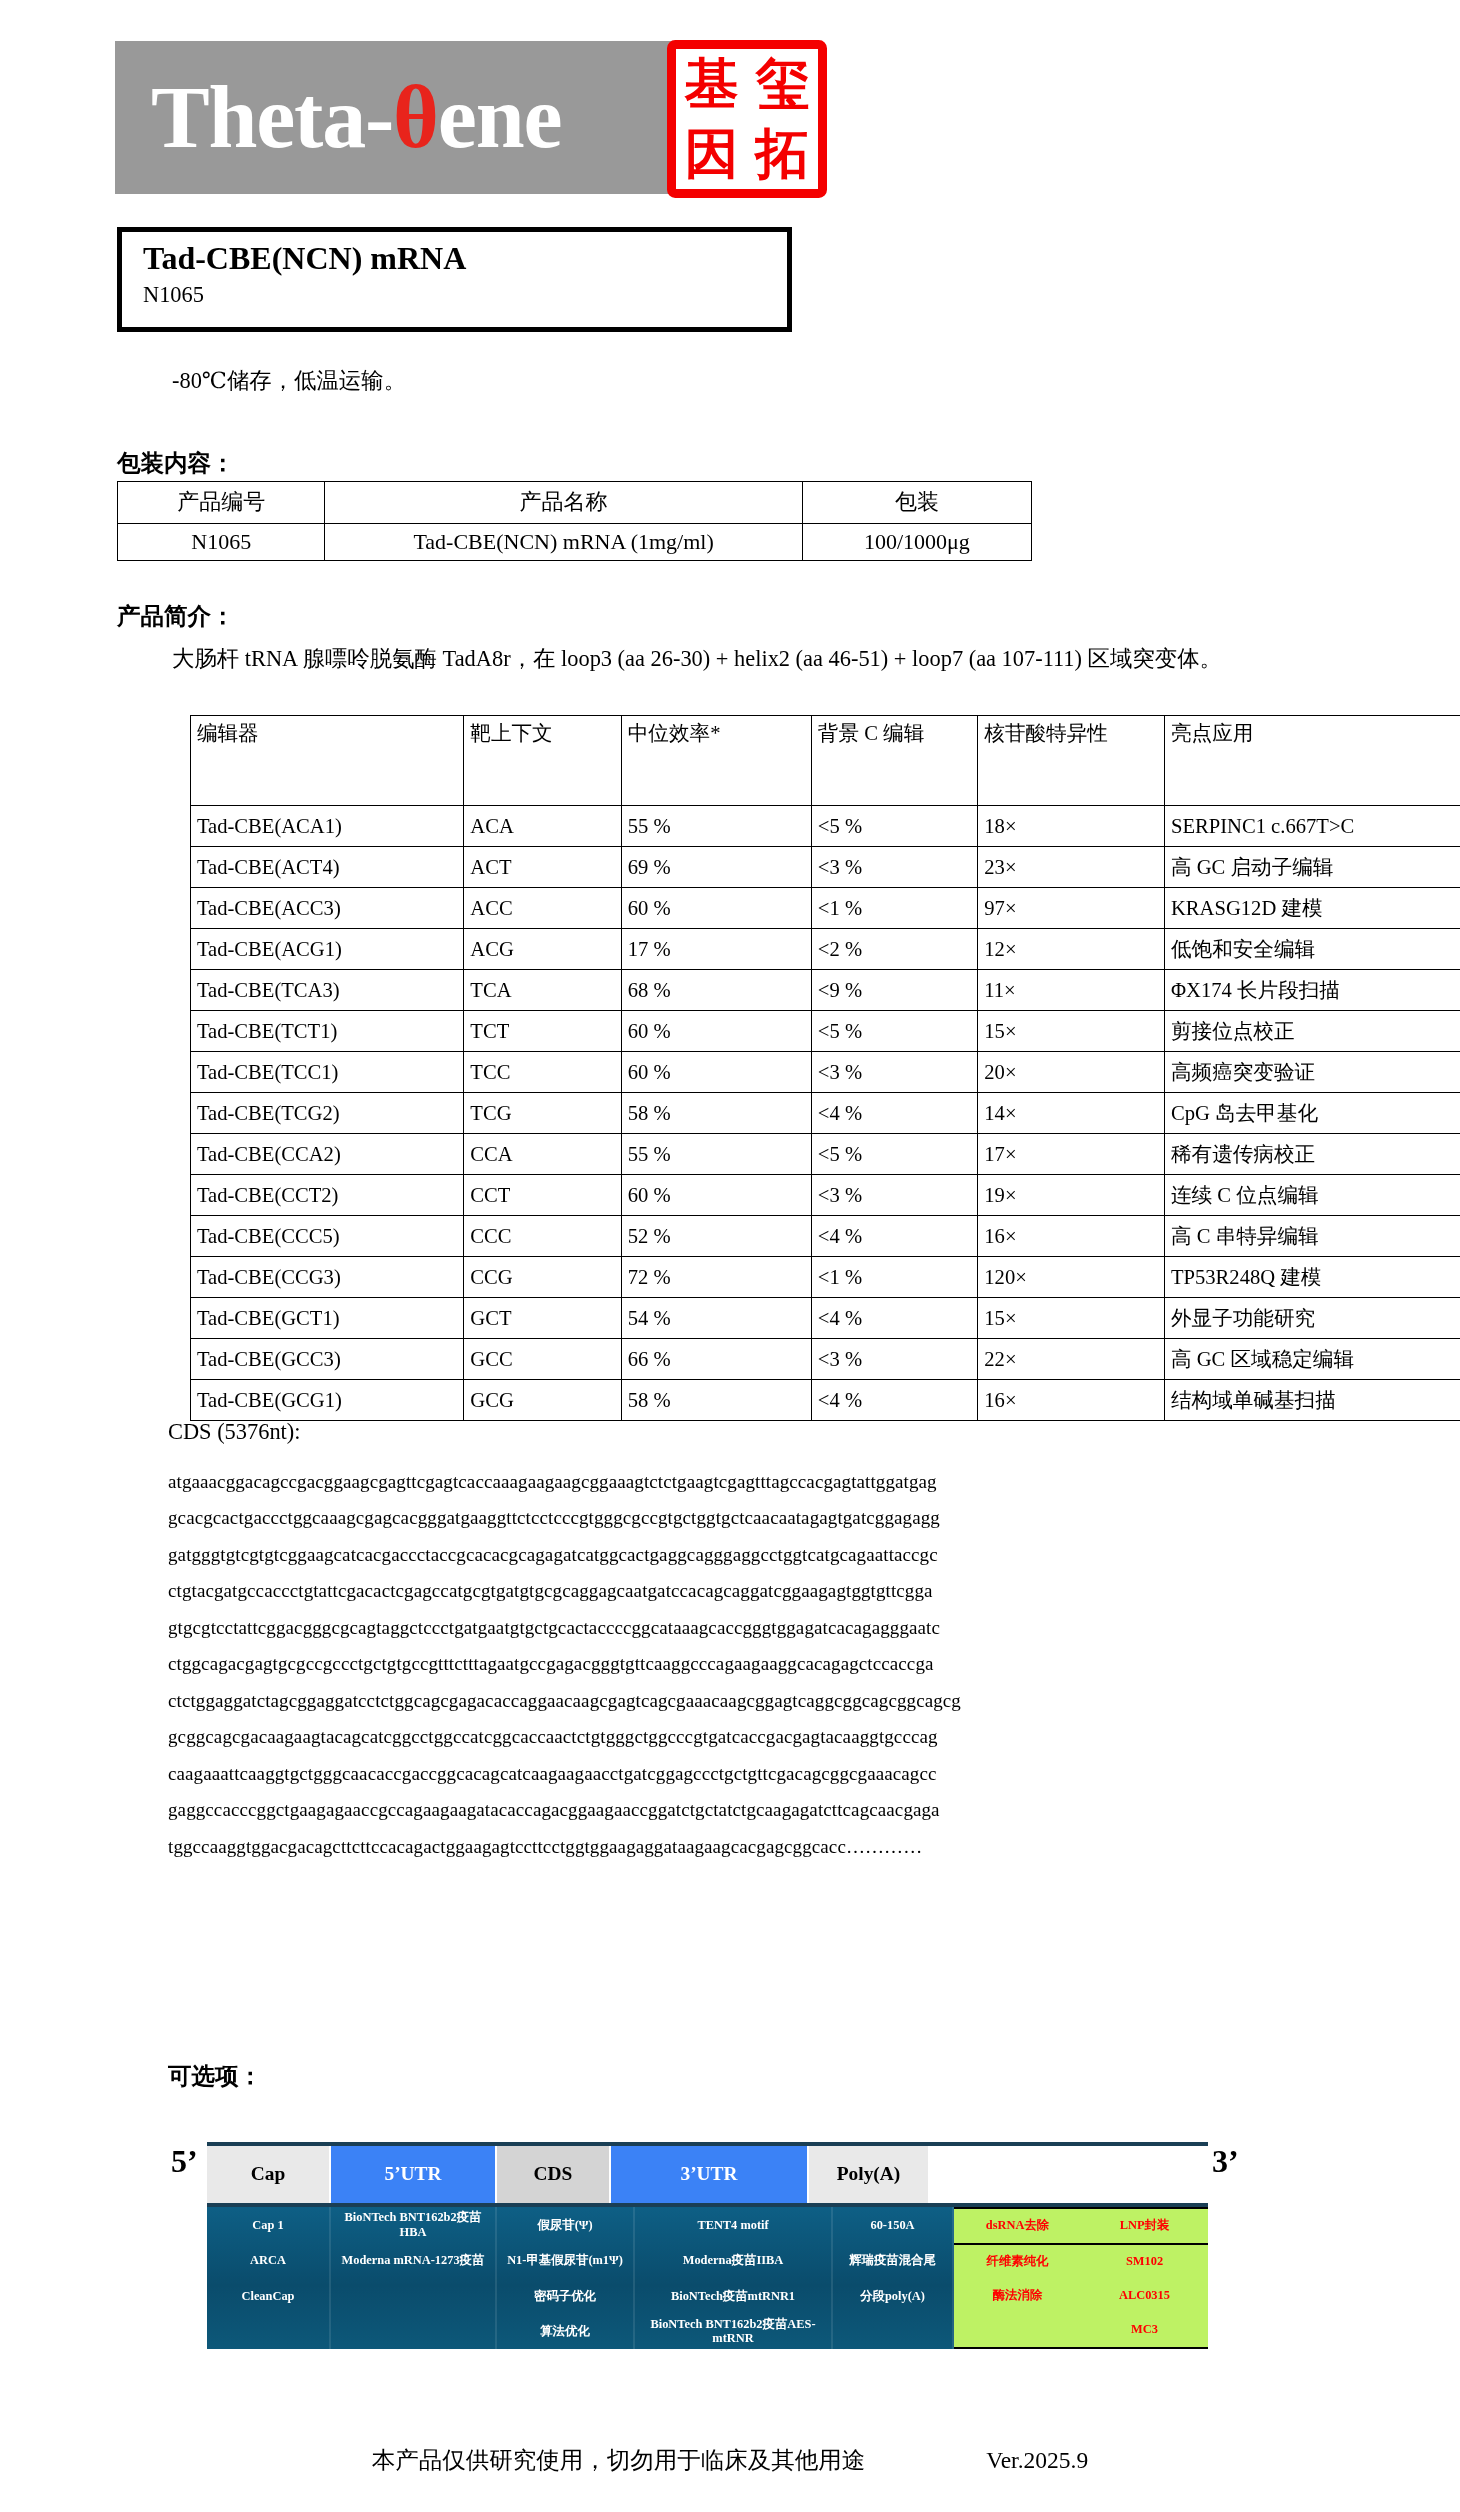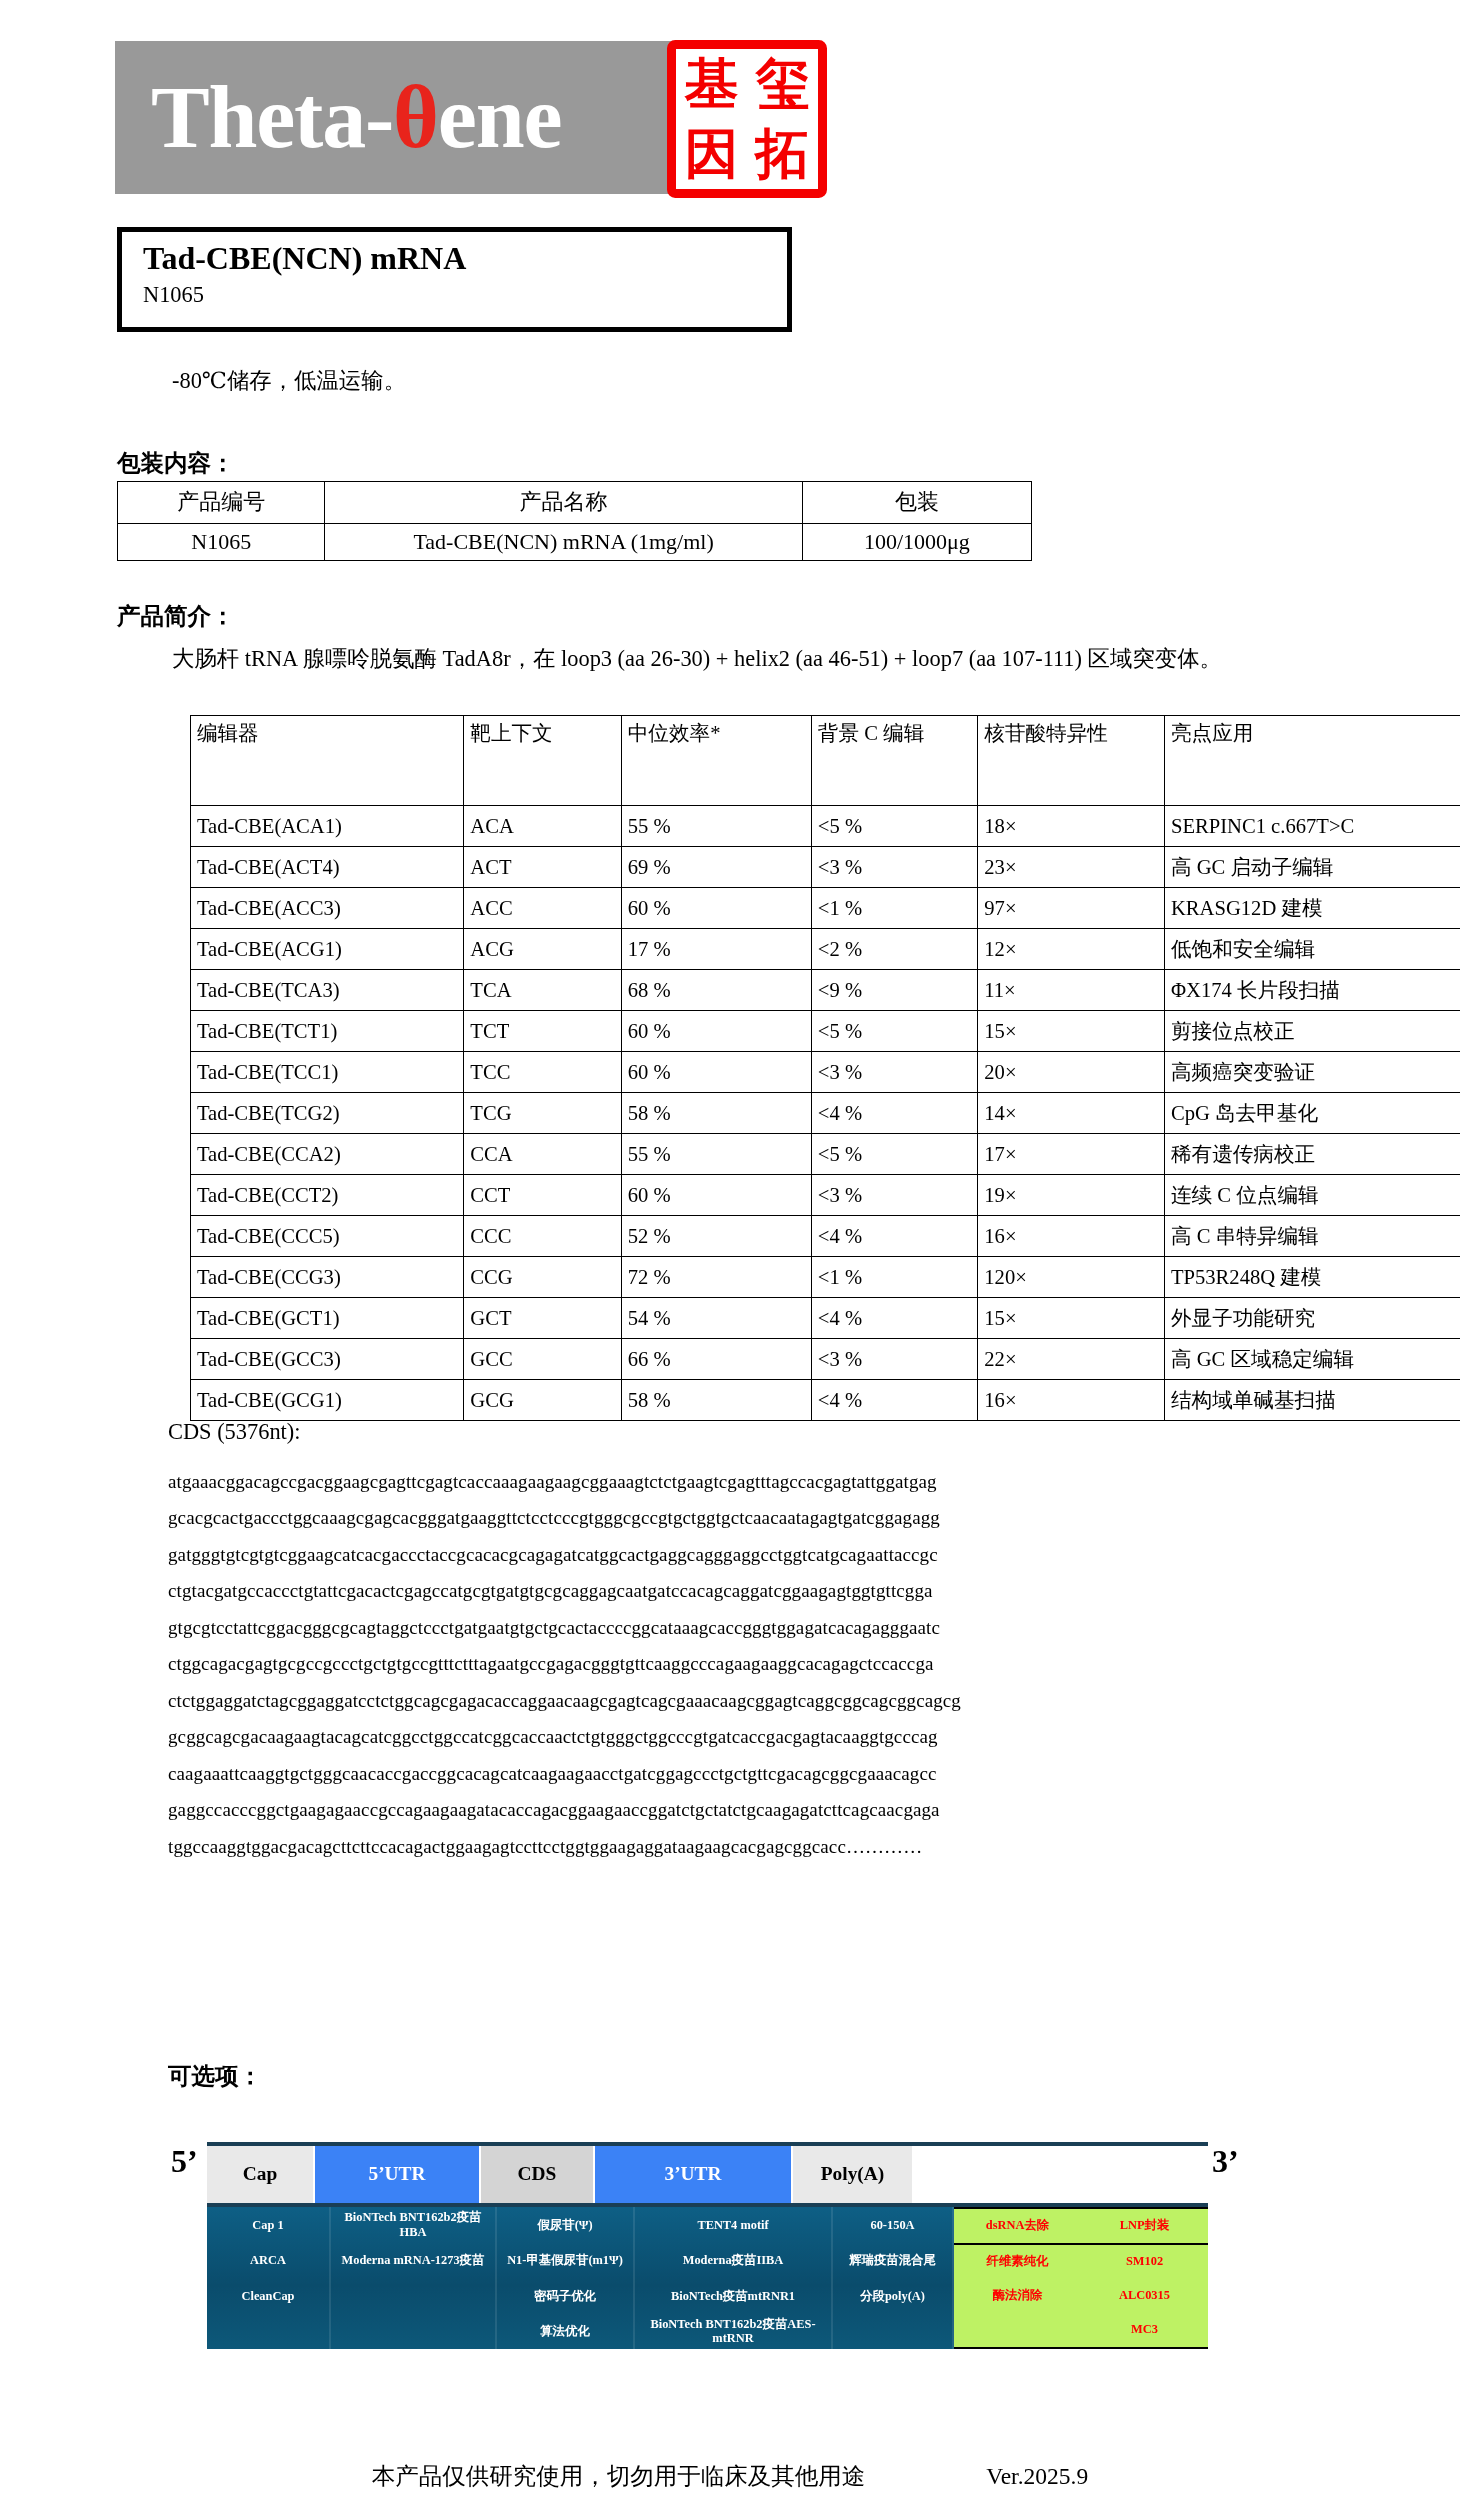--- a/index.html
+++ b/index.html
@@ -503,7 +503,7 @@
     <div class="prime prime-3">3’</div>
 
     <div class="segbar">
-      <div class="seg light" style="width:108px">Cap</div>
+      <div class="seg light" style="width:124px">Cap</div>
       <div class="seg dark" style="width:166px">5’UTR</div>
       <div class="seg mid" style="width:114px">CDS</div>
       <div class="seg dark" style="width:198px">3’UTR</div>

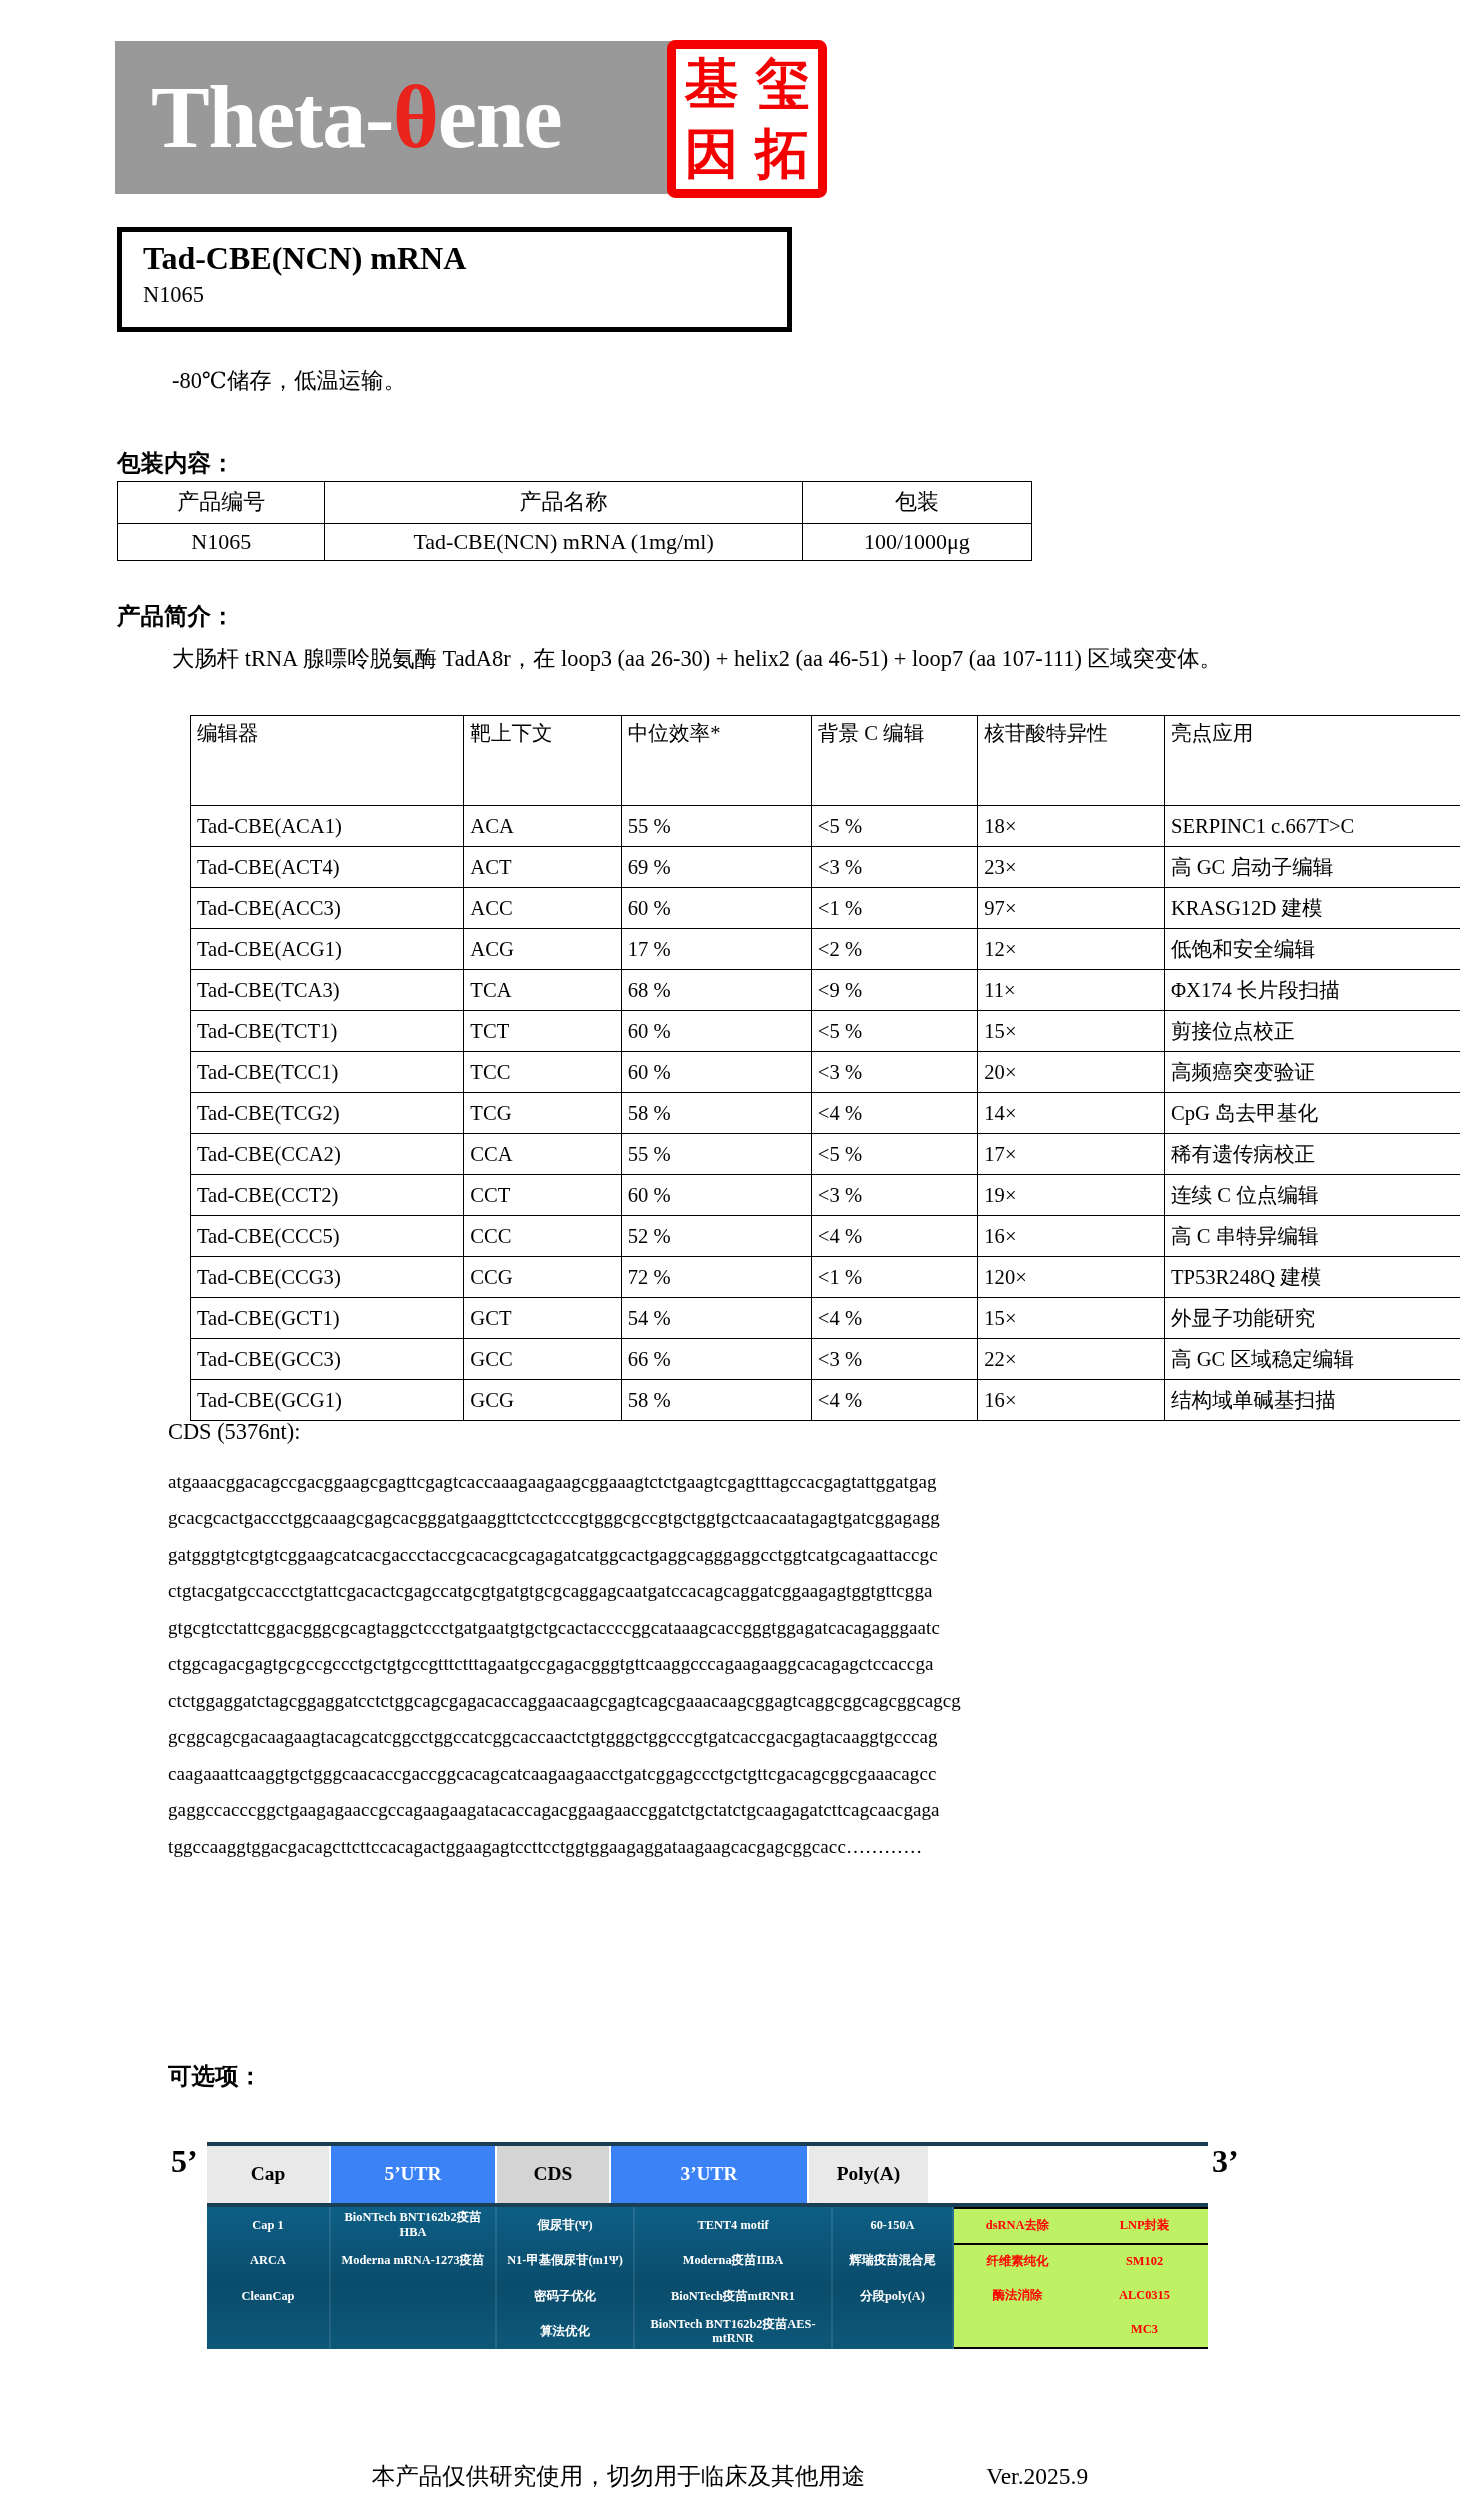--- a/index.html
+++ b/index.html
@@ -300,7 +300,7 @@
     align-items: baseline;
     font-size: 23.5px;
   }
-  .footer-note { white-space: nowrap; margin-top: 16px; }
+  .footer-note { white-space: nowrap; }
   .footer-ver { margin-left: 121px; white-space: nowrap; }
 </style>
 </head>

